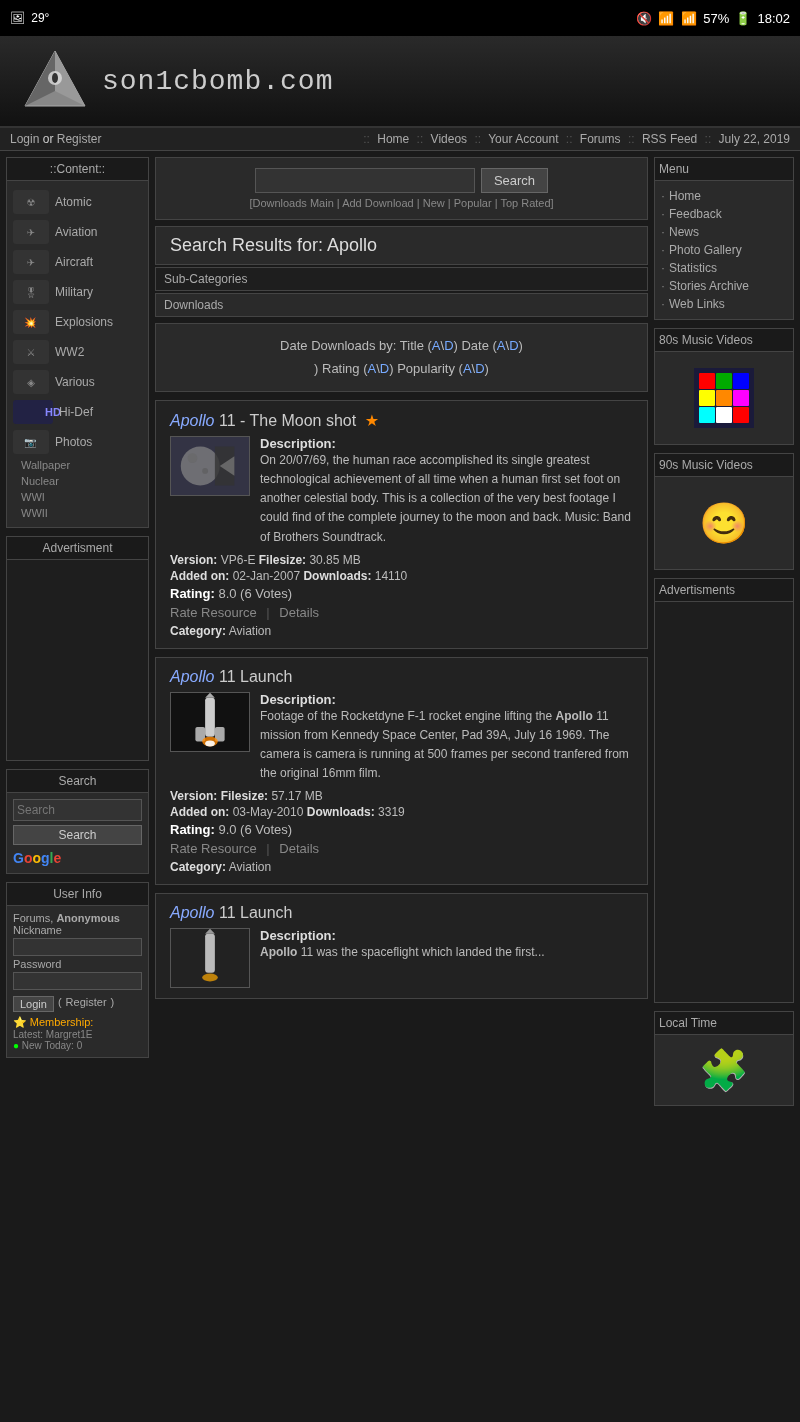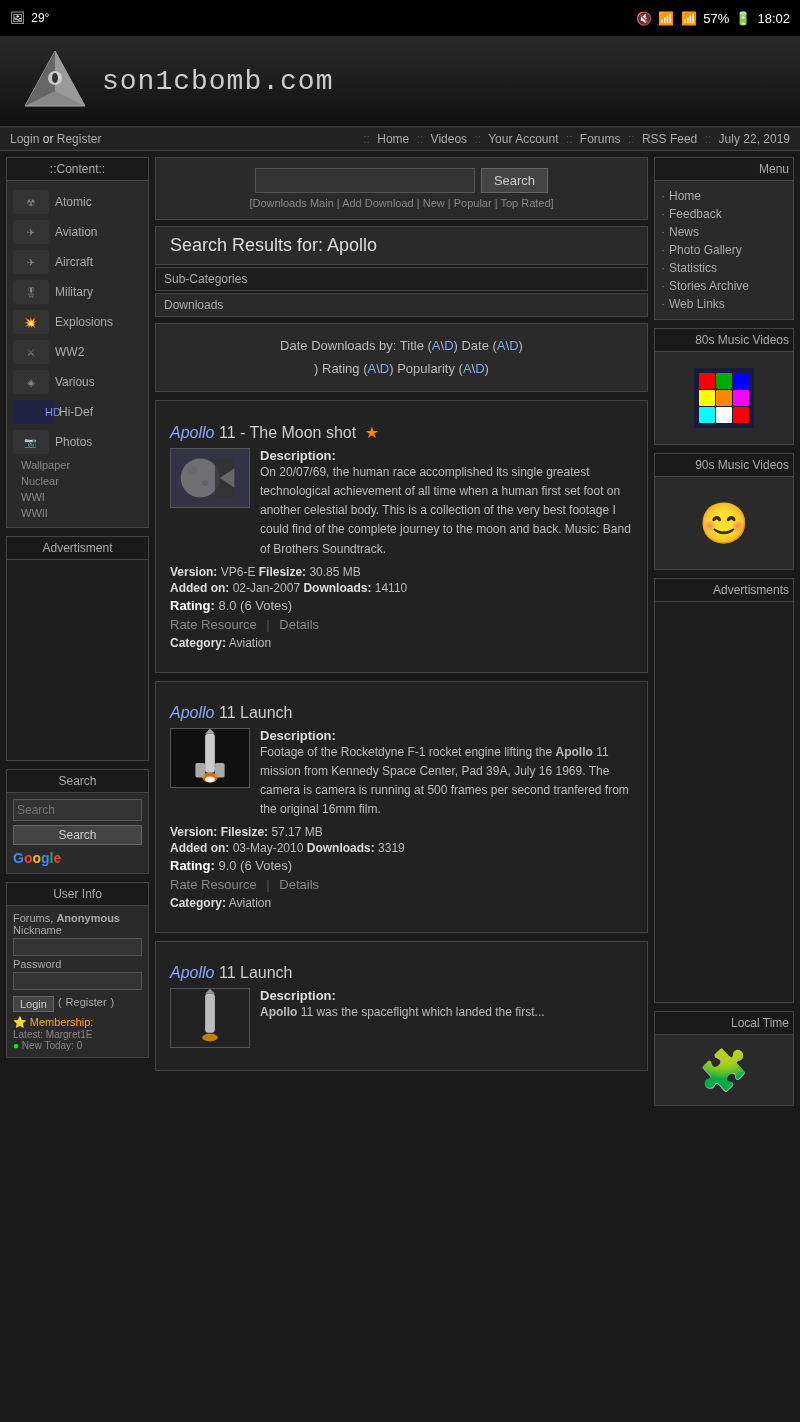--- a/index.html
+++ b/index.html
@@ -308,7 +308,7 @@
     .right-section-title {
       background: #1a1a1a;
       color: #aaa;
-      text-align: right;
+      text-align: left;
       padding: 4px;
       font-size: 12px;
       border-bottom: 1px solid #444;

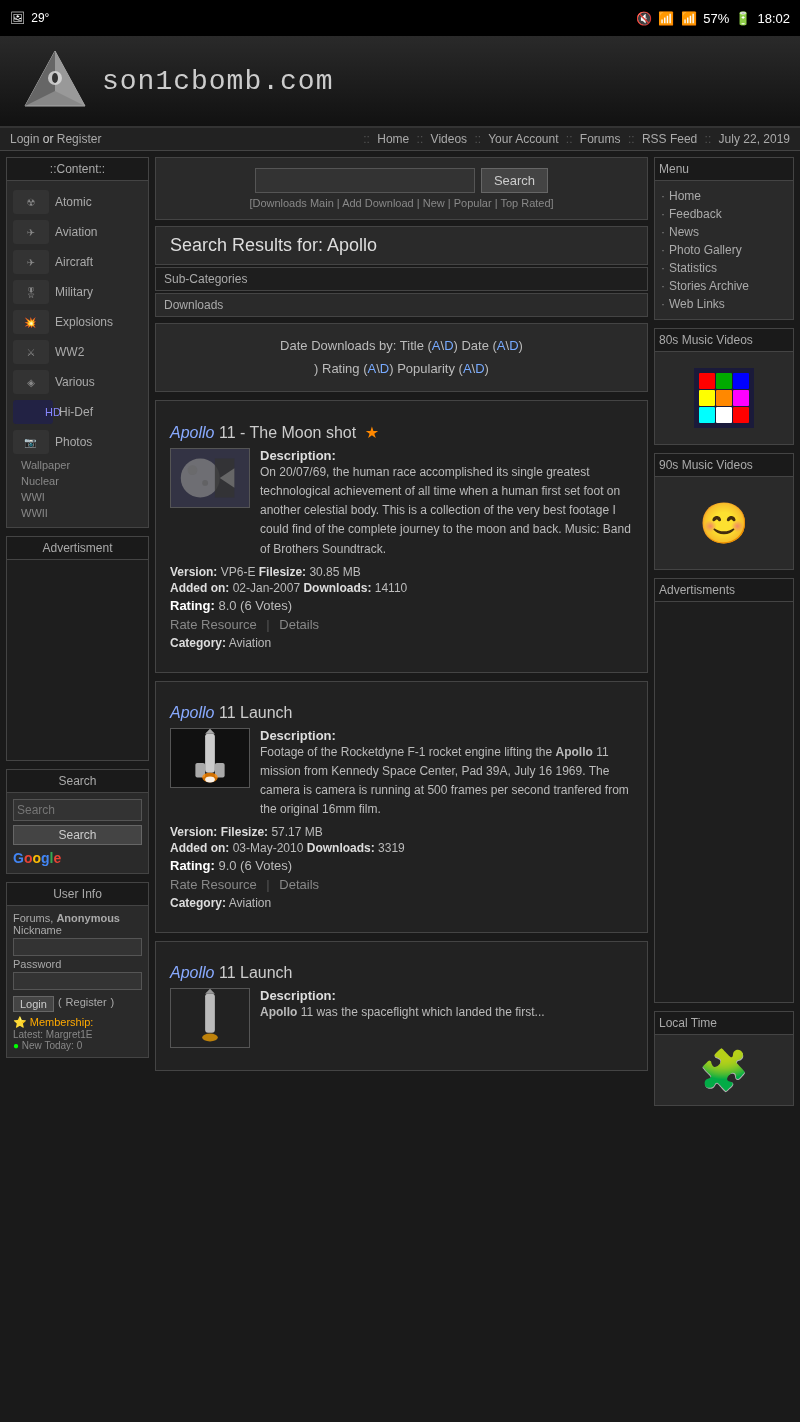--- a/index.html
+++ b/index.html
@@ -108,7 +108,7 @@
     .sidebar-icon.hd-badge {
       background: #224;
       color: #88f;
-      font-weight: normal;
+      font-weight: bold;
       font-size: 11px;
       padding-left: 40px;
     }

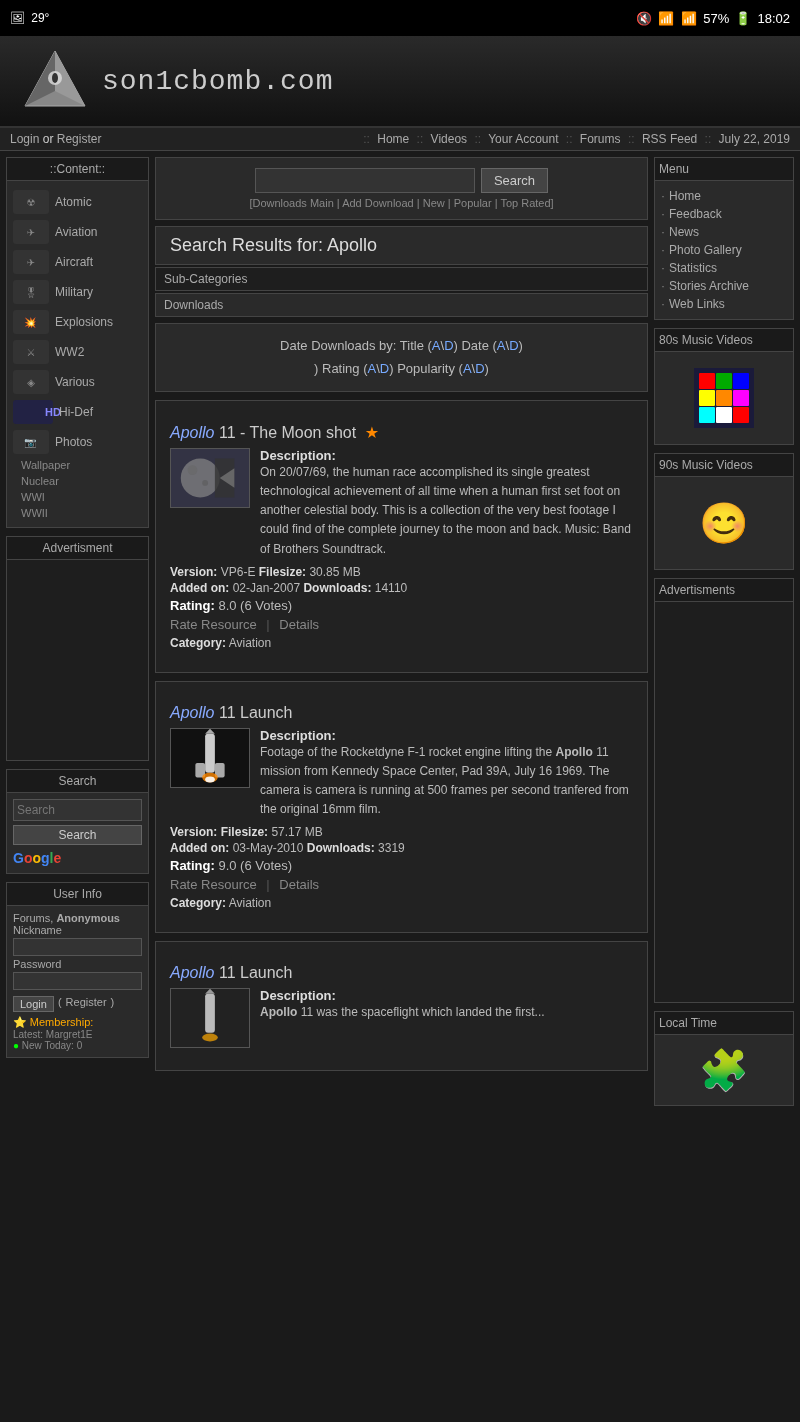--- a/index.html
+++ b/index.html
@@ -250,7 +250,7 @@
     .download-item {
       background: #222;
       border: 1px solid #444;
-      padding: 22px 14px;
+      padding: 10px 14px;
       margin-bottom: 8px;
     }
     .item-title {

